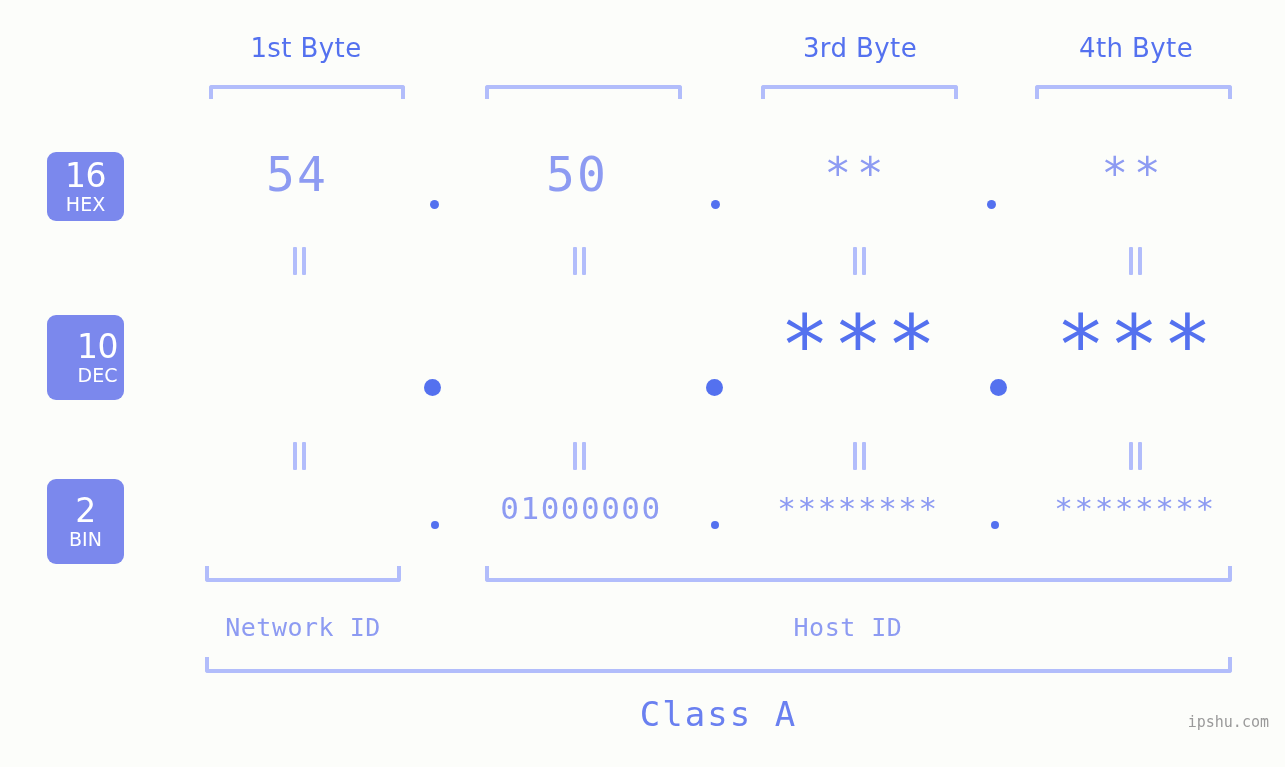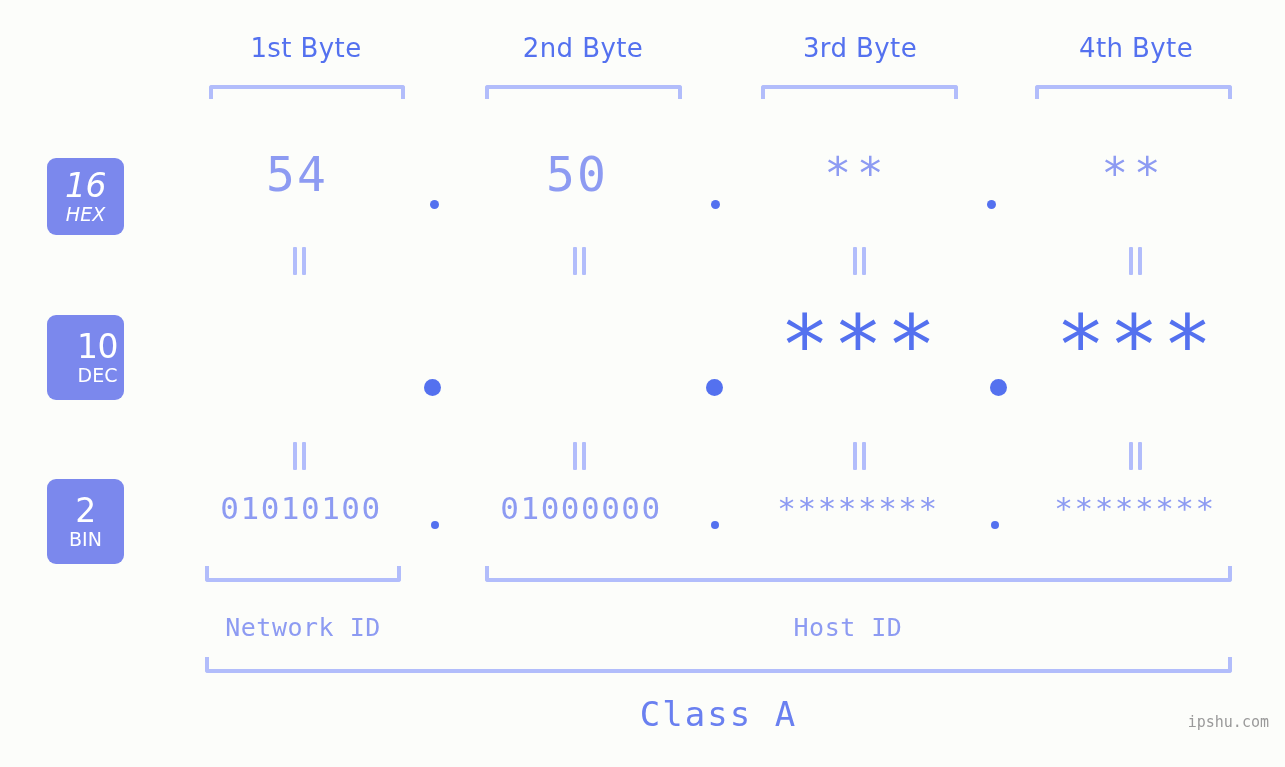--- a/index.html
+++ b/index.html
@@ -195,7 +195,6 @@
 <div id="stage">
 
   <div class="byte-header" style="left:186px;">1st Byte</div>
-  <div class="byte-header" style="left:463px;">2nd Byte</div>
   <div class="byte-header" style="left:740px;">3rd Byte</div>
   <div class="byte-header" style="left:1016px;">4th Byte</div>
 

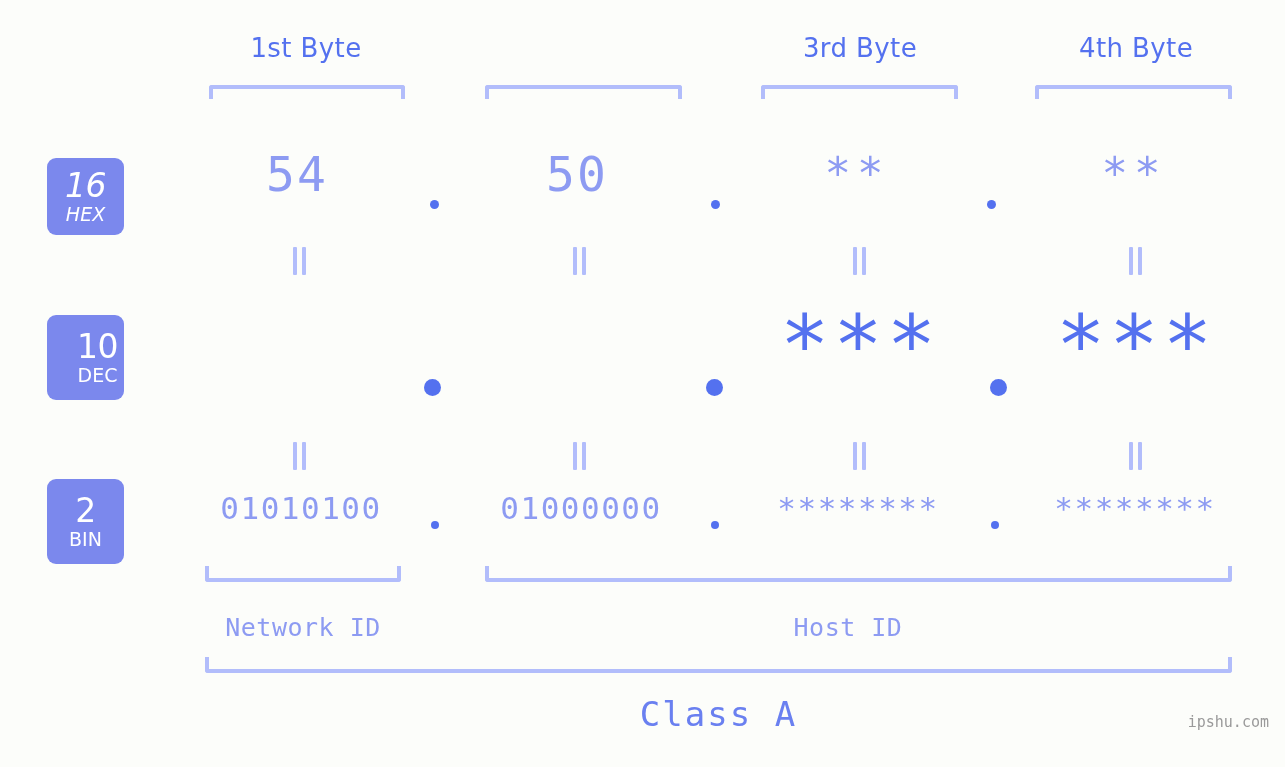--- a/index.html
+++ b/index.html
@@ -203,7 +203,7 @@
   <div class="bracket-top" style="left:761px; top:85px; width:197px;"></div>
   <div class="bracket-top" style="left:1035px; top:85px; width:197px;"></div>
 
-  <div class="base-badge" style="top:158px; height:77px;font-style:italic;">
+  <div class="base-badge" style="top:152px; height:69px;">
     <span class="num">16</span>
     <span class="lbl">HEX</span>
   </div>

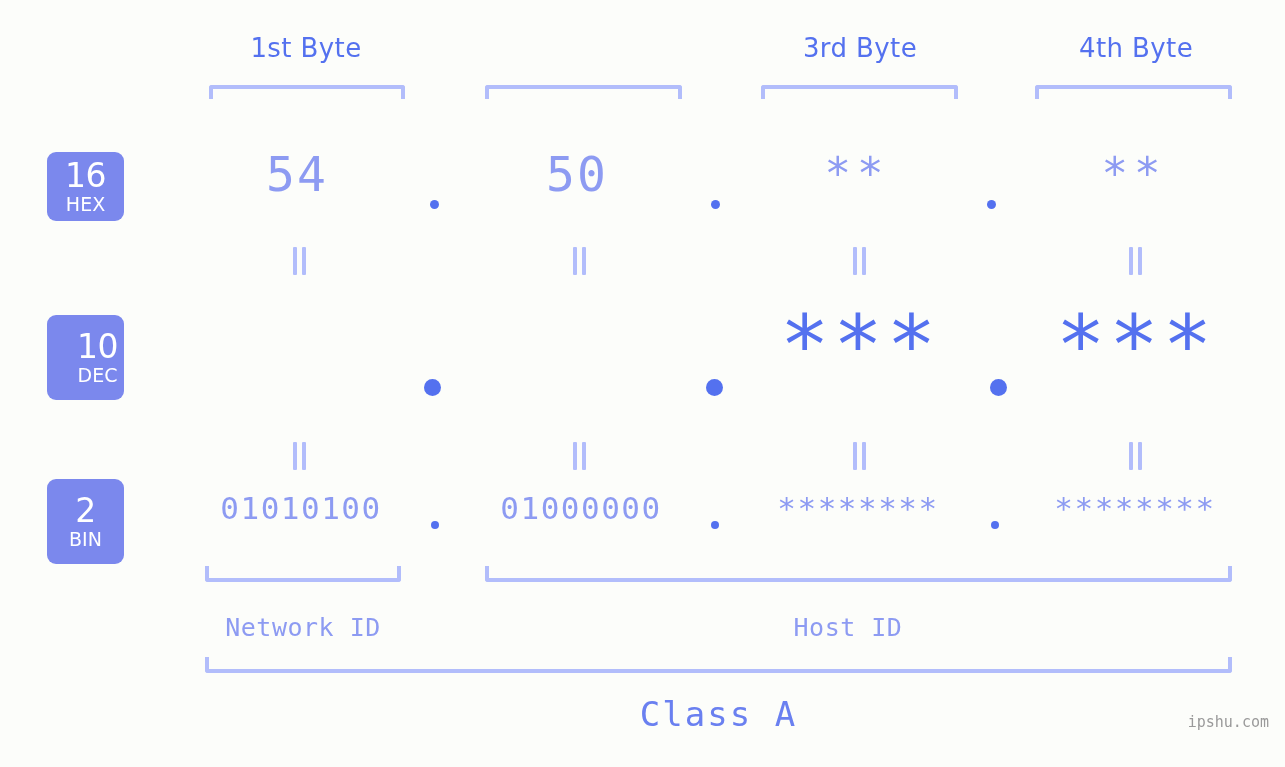--- a/index.html
+++ b/index.html
@@ -268,7 +268,6 @@
       <span class="b"></span>
   </div>
 
-  <div class="cell bin-val" style="left:181px;">01010100</div>
   <div class="cell bin-val" style="left:461px;">01000000</div>
   <div class="cell bin-val masked" style="left:738px;">********</div>
   <div class="cell bin-val masked" style="left:1015px;">********</div>

